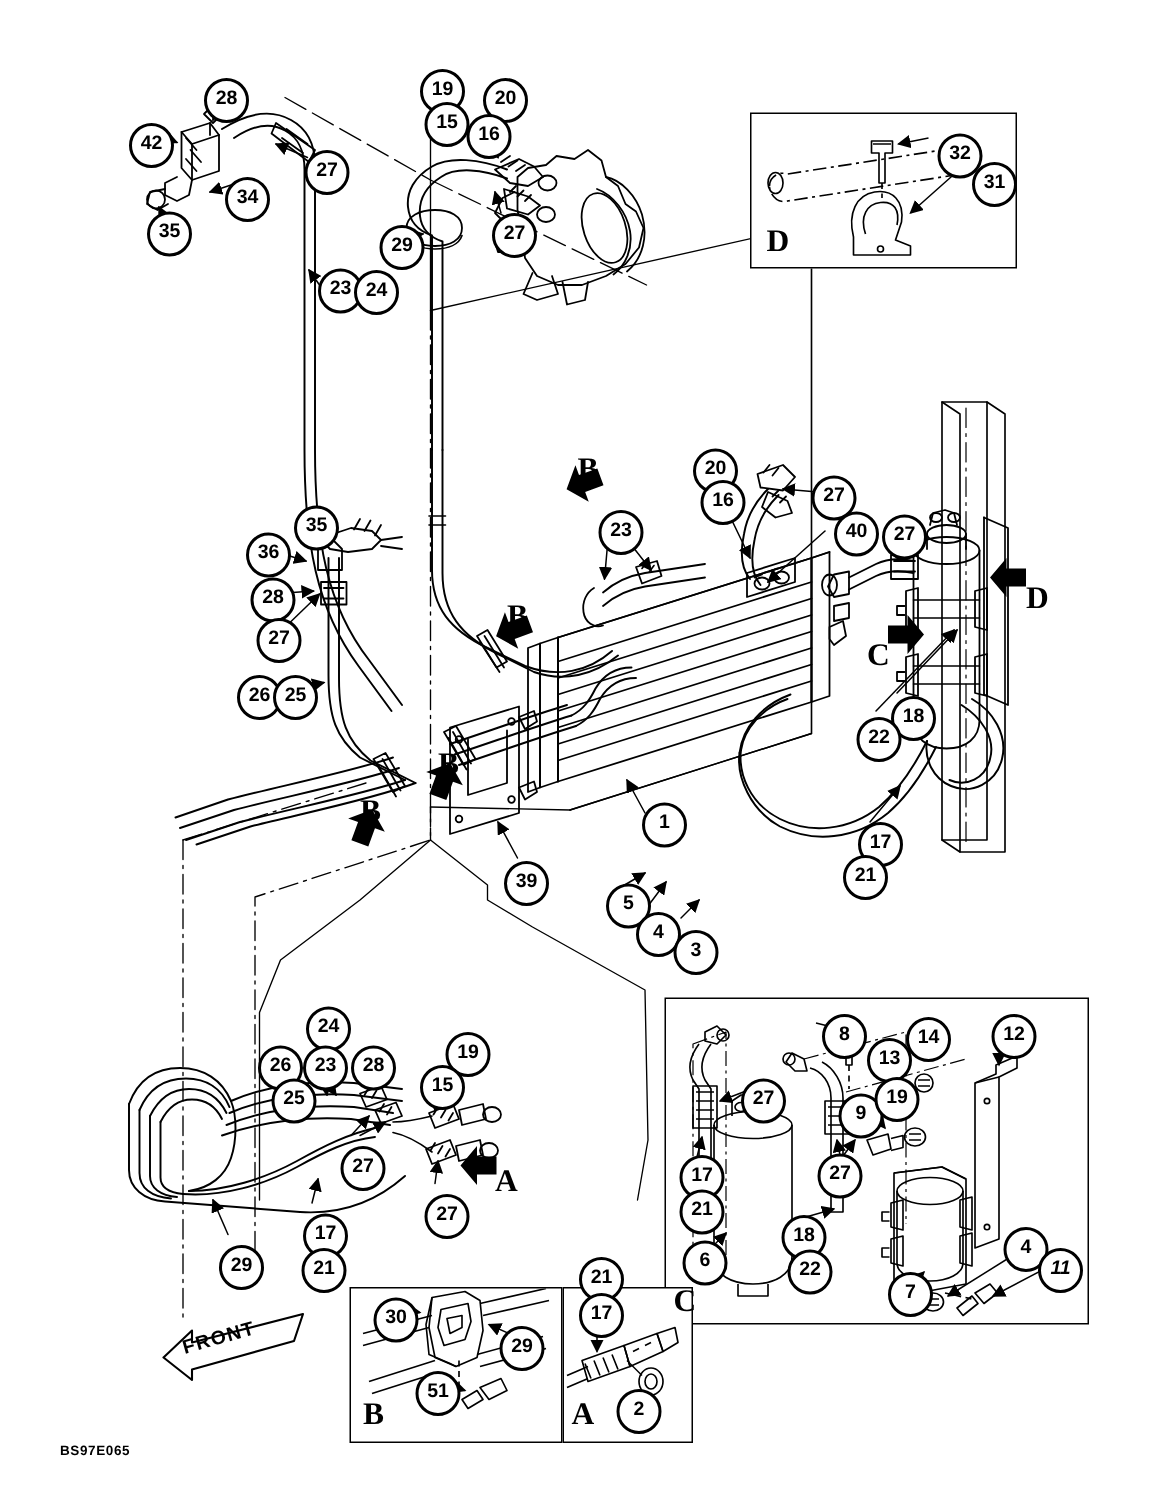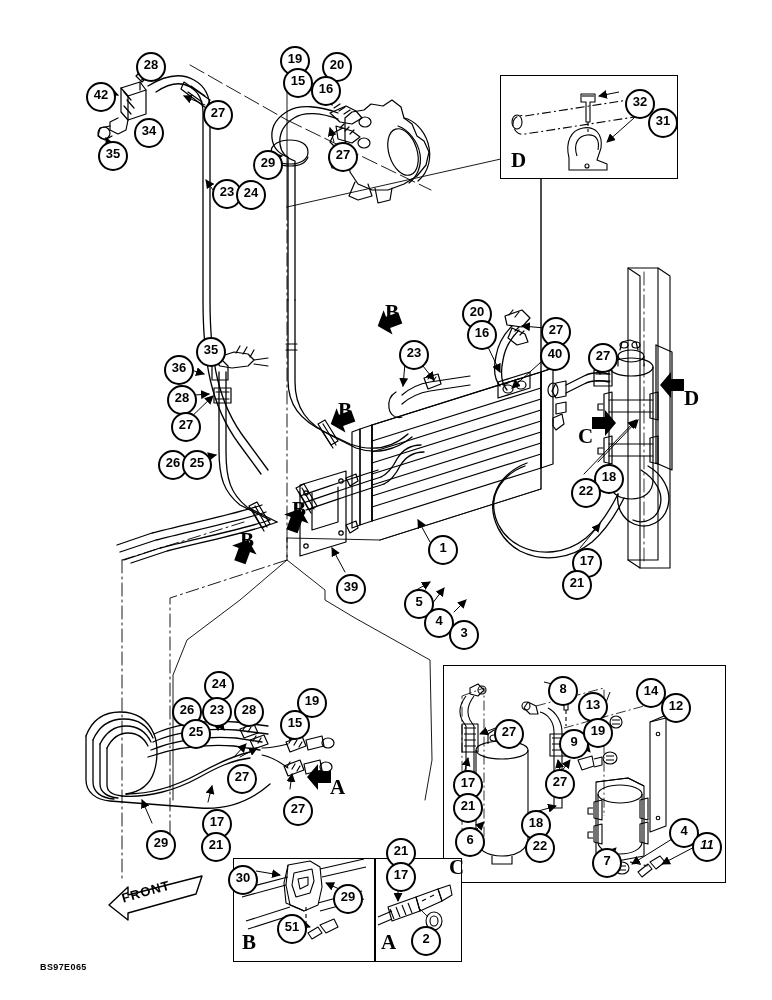--- a/index.html
+++ b/index.html
@@ -537,7 +537,7 @@
 
 <div class="cal" style="left: 136px; top: 52px;">28</div>
     <div class="cal" style="left: 86px; top: 82px;">42</div>
-    <div class="cal" style="left: 134px; top: 118px;">34</div>
+    <div class="cal" style="left: 150px; top: 118px;">34</div>
     <div class="cal" style="left: 98px; top: 141px;">35</div>
     <div class="cal" style="left: 203px; top: 100px;">27</div>
     <div class="cal" style="left: 280px; top: 46px;">19</div>

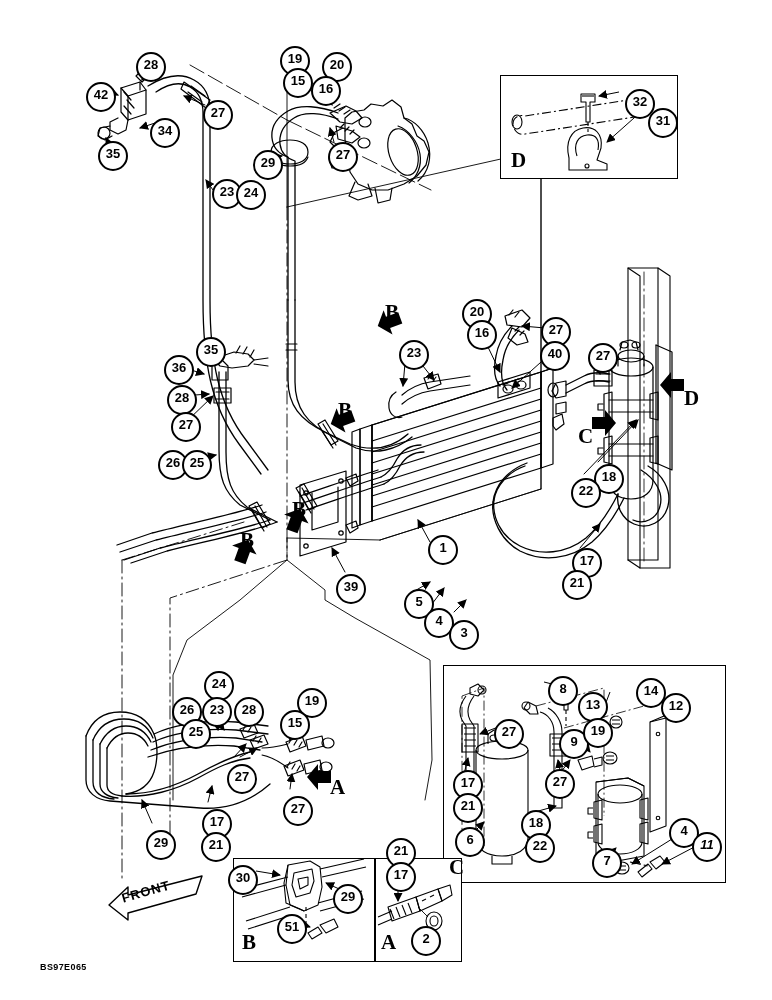--- a/index.html
+++ b/index.html
@@ -557,7 +557,7 @@
     <div class="cal" style="left: 462px; top: 299px;">20</div>
     <div class="cal" style="left: 467px; top: 320px;">16</div>
     <div class="cal" style="left: 541px; top: 317px;">27</div>
-    <div class="cal" style="left: 540px; top: 341px;">40</div>
+    <div class="cal" style="left: 556px; top: 341px;">40</div>
     <div class="cal" style="left: 399px; top: 340px;">23</div>
     <div class="cal" style="left: 588px; top: 343px;">27</div>
     <div class="cal" style="left: 594px; top: 464px;">18</div>

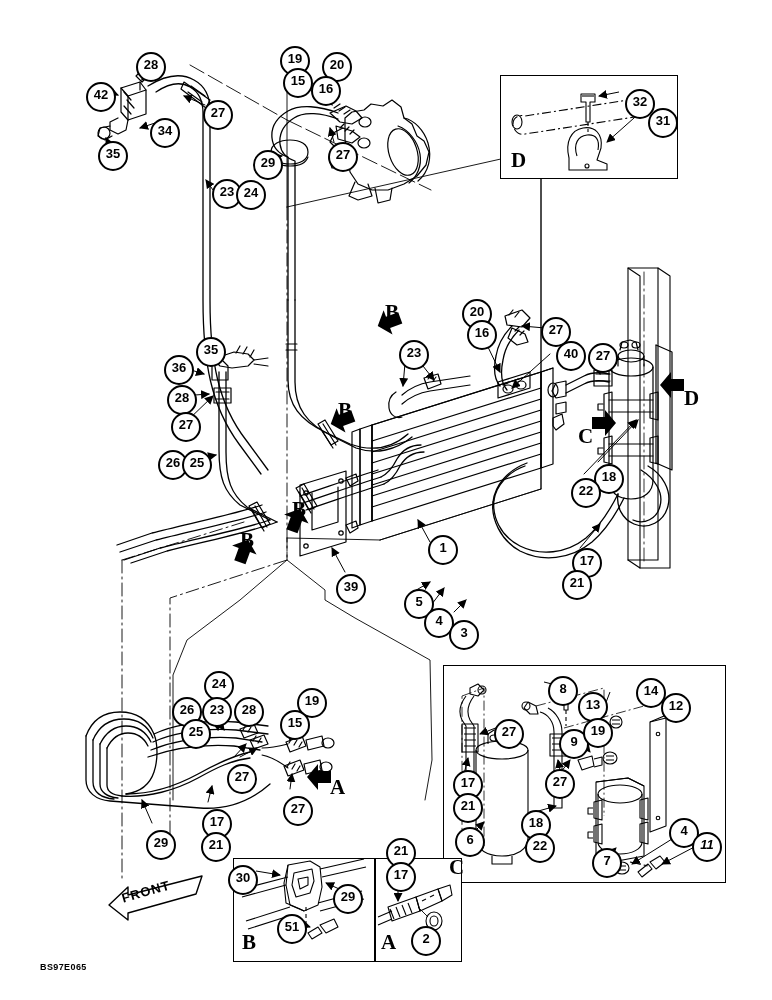--- a/index.html
+++ b/index.html
@@ -590,7 +590,7 @@
     <div class="cal" style="left: 386px; top: 862px;">17</div>
     <div class="cal" style="left: 411px; top: 926px;">2</div>
     <div class="cal" style="left: 548px; top: 676px;">8</div>
-    <div class="cal" style="left: 604px; top: 678px; margin-left: 32px;">14</div>
+    <div class="cal" style="left: 604px; top: 678px;">14</div>
     <div class="cal" style="left: 578px; top: 692px;">13</div>
     <div class="cal" style="left: 661px; top: 693px;">12</div>
     <div class="cal" style="left: 494px; top: 719px;">27</div>

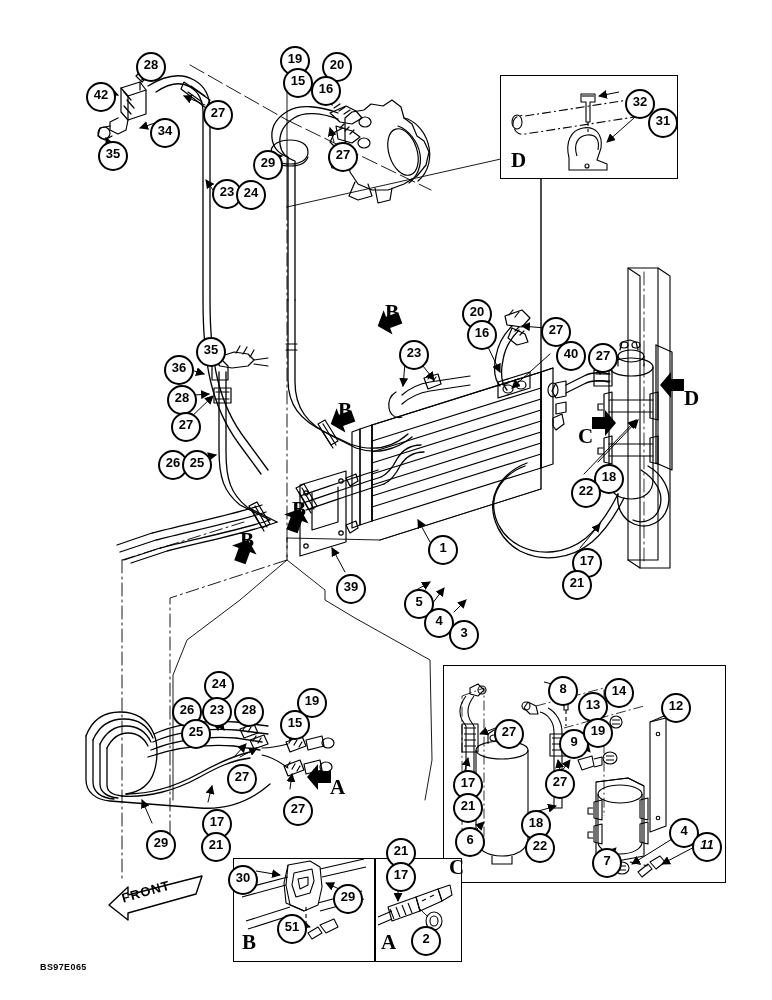--- a/index.html
+++ b/index.html
@@ -592,7 +592,7 @@
     <div class="cal" style="left: 548px; top: 676px;">8</div>
     <div class="cal" style="left: 604px; top: 678px;">14</div>
     <div class="cal" style="left: 578px; top: 692px;">13</div>
-    <div class="cal" style="left: 661px; top: 693px;">12</div>
+    <div class="cal" style="left: 661px; top: 676px;">12</div>
     <div class="cal" style="left: 494px; top: 719px;">27</div>
     <div class="cal" style="left: 559px; top: 729px;">9</div>
     <div class="cal" style="left: 583px; top: 718px;">19</div>

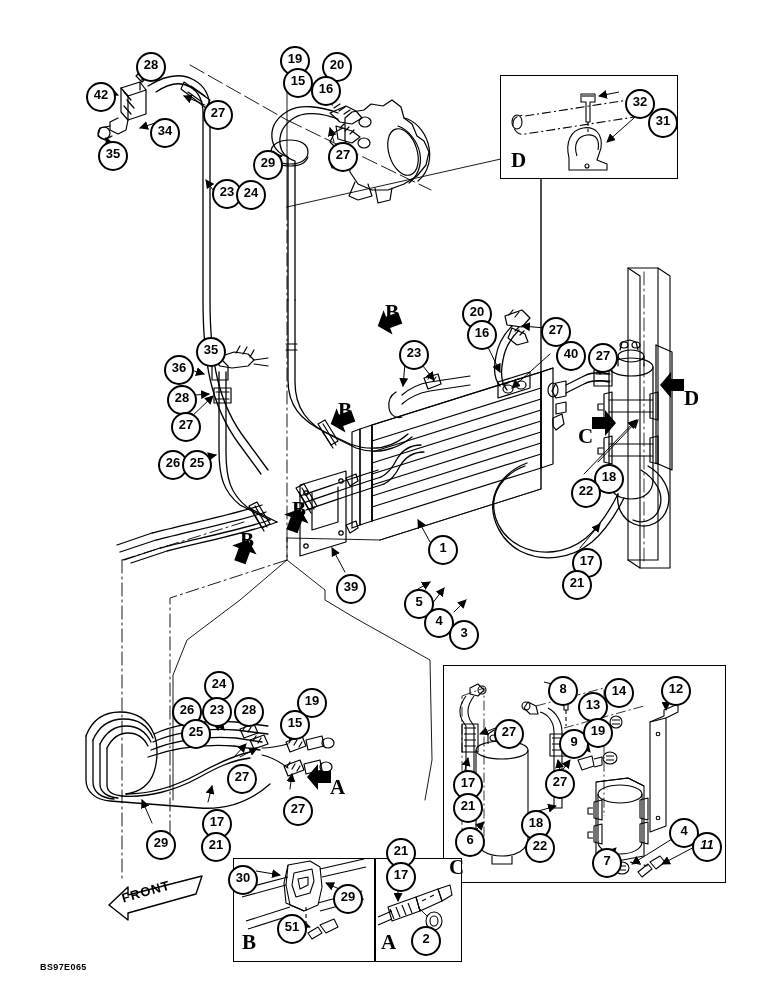--- a/index.html
+++ b/index.html
@@ -583,7 +583,7 @@
     <div class="cal" style="left: 146px; top: 830px;">29</div>
     <div class="cal" style="left: 625px; top: 89px;">32</div>
     <div class="cal" style="left: 648px; top: 108px;">31</div>
-    <div class="cal" style="left: 228px; top: 865px; text-align: center;">30</div>
+    <div class="cal" style="left: 249px; top: 865px; text-align: center;">30</div>
     <div class="cal" style="left: 333px; top: 884px;">29</div>
     <div class="cal" style="left: 277px; top: 914px;">51</div>
     <div class="cal" style="left: 386px; top: 838px;">21</div>

